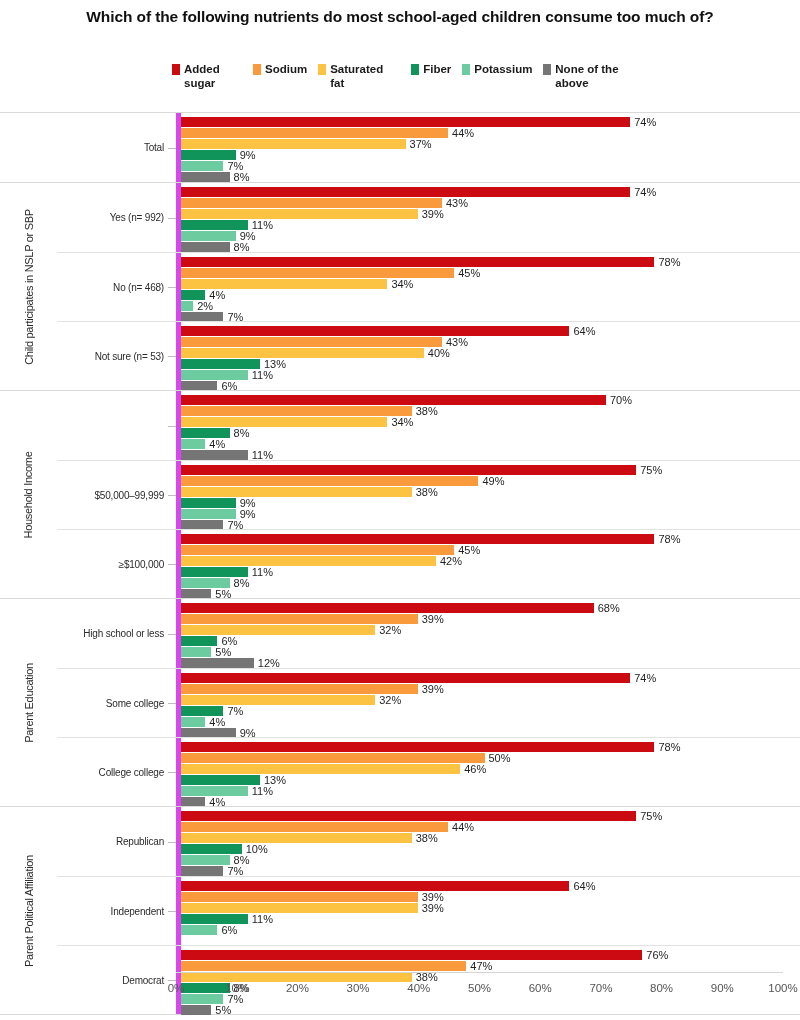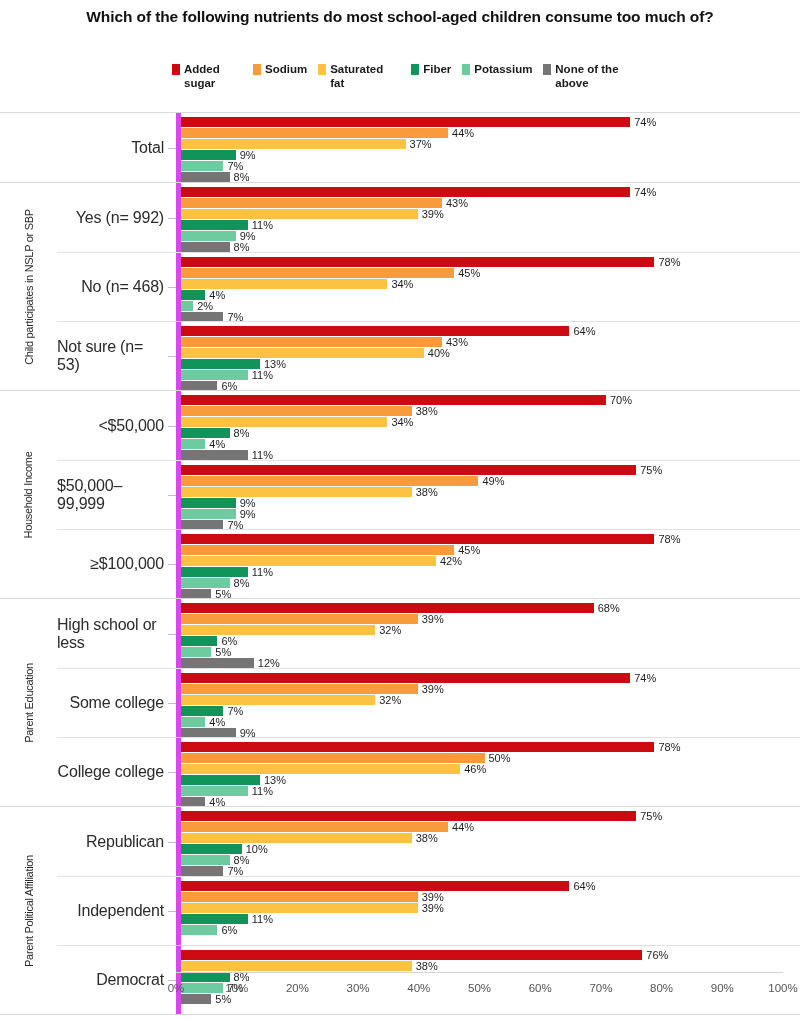--- a/index.html
+++ b/index.html
@@ -113,8 +113,9 @@
     align-items: center;
     justify-content: flex-end;
     padding-right: 4px;
-    font-size: 16px;
+    font-size: 10px;
     color: #2b2b2b;
+    text-align: right;
     letter-spacing: -0.2px;
   }
   .tick-dash {

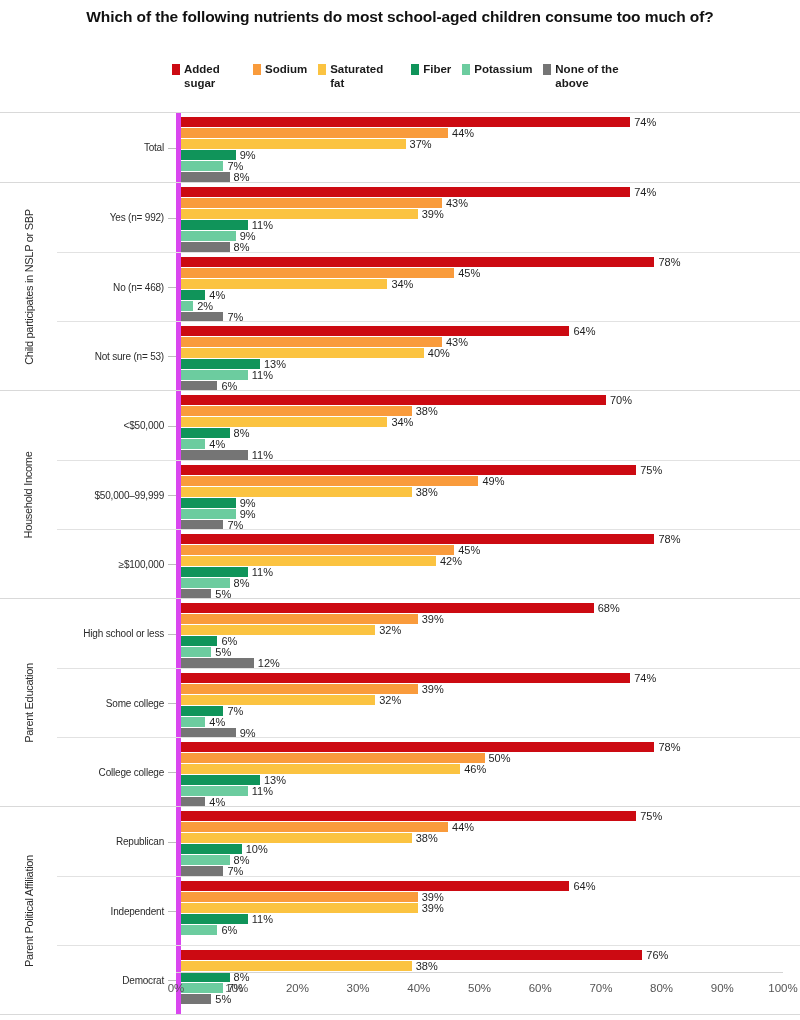--- a/index.html
+++ b/index.html
@@ -353,7 +353,6 @@
         </div>
         <div class="groups-col">
           <div class="group">
-            <div class="group-label">&lt;$50,000</div>
             <div class="tick-dash"></div>
             <div class="bars">
               <div class="bar-row">

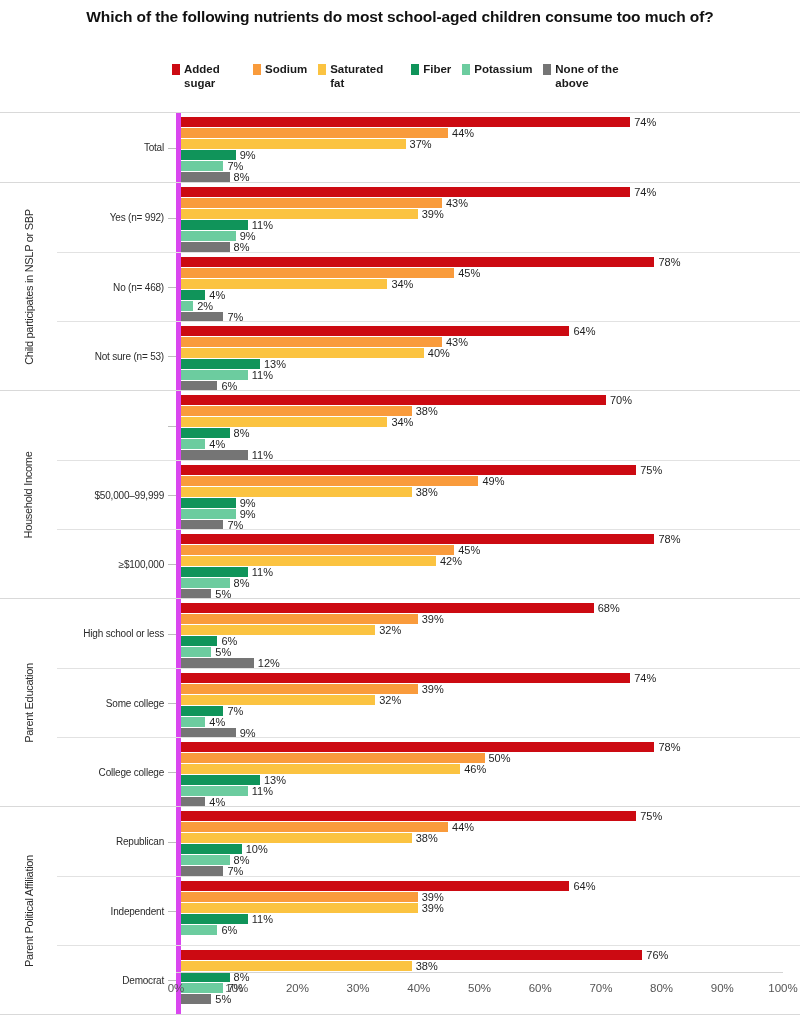--- a/index.html
+++ b/index.html
@@ -608,6 +608,10 @@
               <div class="bar-row">
                 <div class="bar" style="width: 461.32px; background: rgb(204, 10, 18);"></div>
                 <div class="bar-value">76%</div>
+              </div>
+              <div class="bar-row">
+                <div class="bar" style="width: 285.29px; background: rgb(249, 155, 60);"></div>
+                <div class="bar-value">47%</div>
               </div>
               <div class="bar-row">
                 <div class="bar" style="width: 230.66px; background: rgb(251, 195, 65);"></div>

